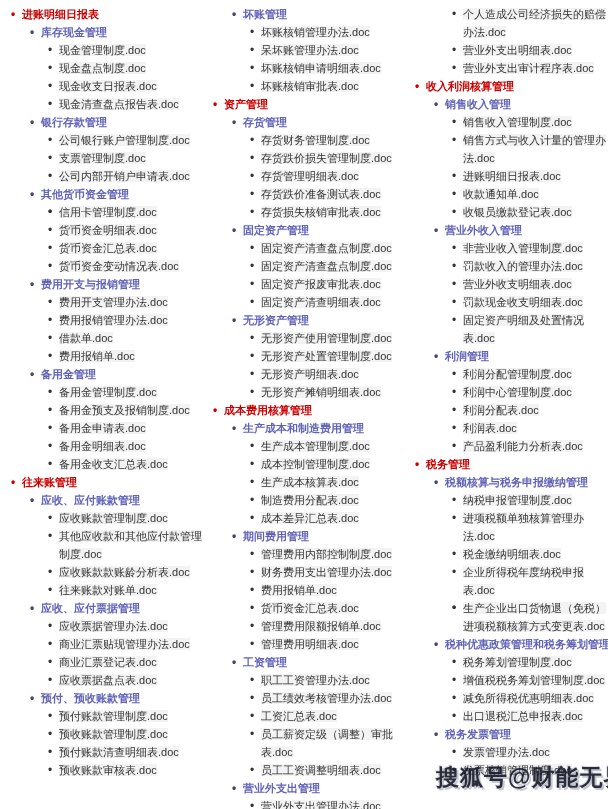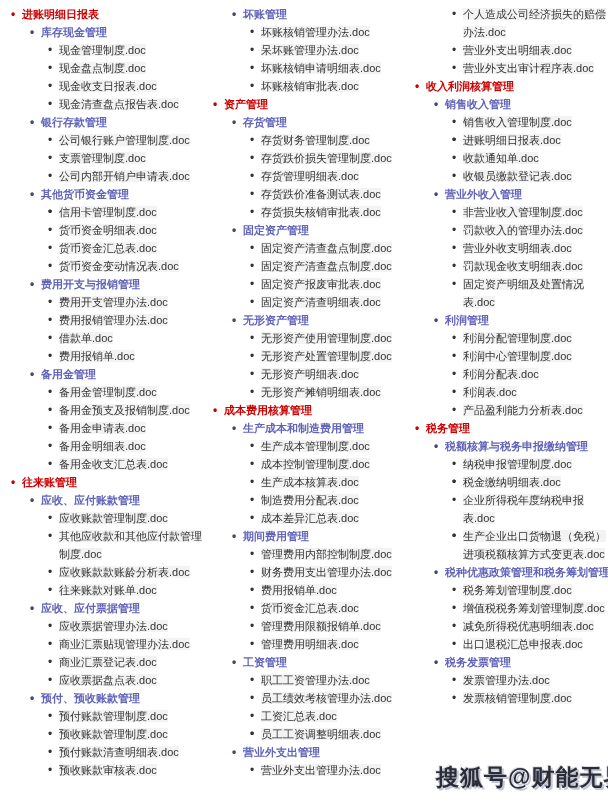--- a/index.html
+++ b/index.html
@@ -175,7 +175,7 @@
       <div class="entry level-1"><span class="bullet">•</span><span class="txt">收入利润核算管理</span></div>
       <div class="entry level-2"><span class="bullet">•</span><span class="txt">销售收入管理</span></div>
       <div class="entry level-3"><span class="bullet">•</span><span class="txt">销售收入管理制度.doc</span></div>
-      <div class="entry level-3"><span class="bullet">•</span></div>
+      <div class="entry level-3"><span class="bullet">•</span><span class="txt">销售方式与收入计量的管理办法.doc</span></div>
       <div class="entry level-3"><span class="bullet">•</span><span class="txt">进账明细日报表.doc</span></div>
       <div class="entry level-3"><span class="bullet">•</span><span class="txt">收款通知单.doc</span></div>
       <div class="entry level-3"><span class="bullet">•</span><span class="txt">收银员缴款登记表.doc</span></div>

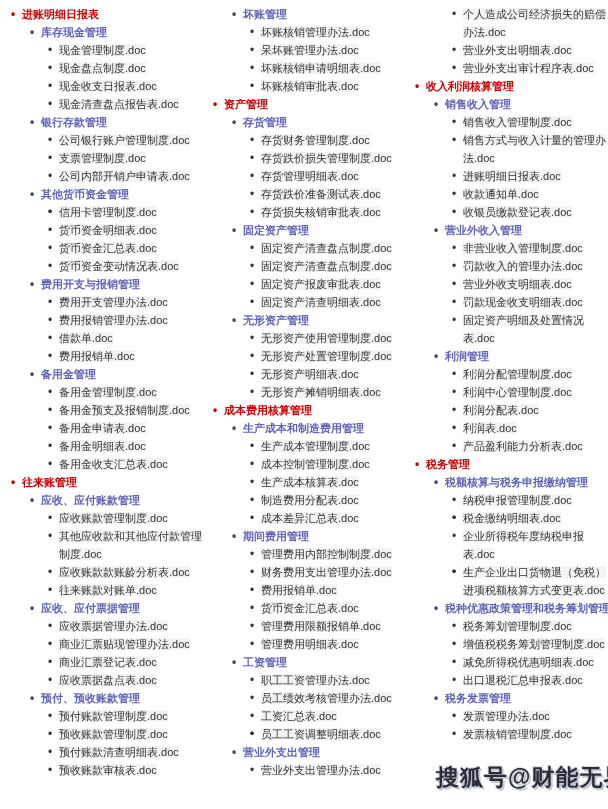--- a/index.html
+++ b/index.html
@@ -194,7 +194,7 @@
       <div class="entry level-1"><span class="bullet">•</span><span class="txt">税务管理</span></div>
       <div class="entry level-2"><span class="bullet">•</span><span class="txt">税额核算与税务申报缴纳管理</span></div>
       <div class="entry level-3"><span class="bullet">•</span><span class="txt">纳税申报管理制度.doc</span></div>
-      <div class="entry level-3"><span class="bullet">•</span></div>
+      <div class="entry level-3"><span class="bullet">•</span><span class="txt">进项税额单独核算管理办法.doc</span></div>
       <div class="entry level-3"><span class="bullet">•</span><span class="txt">税金缴纳明细表.doc</span></div>
       <div class="entry level-3"><span class="bullet">•</span><span class="txt">企业所得税年度纳税申报表.doc</span></div>
       <div class="entry level-3"><span class="bullet">•</span></div>

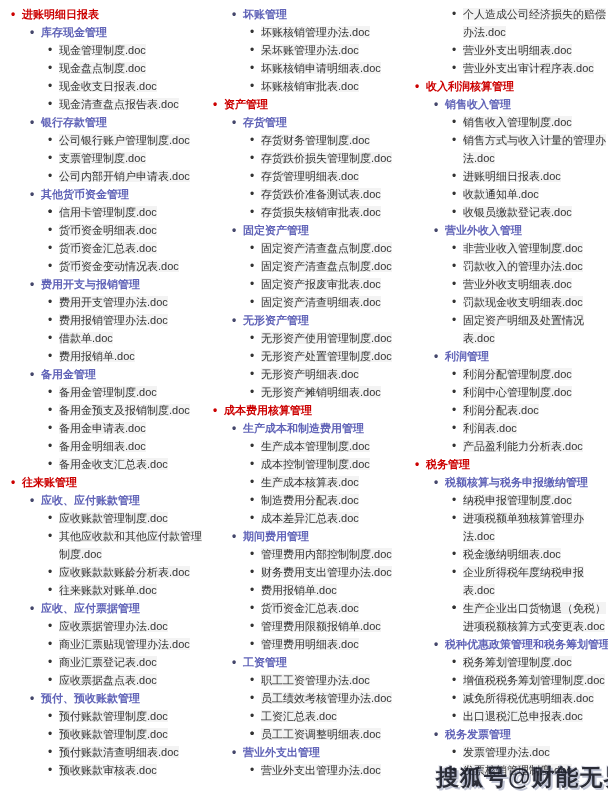--- a/index.html
+++ b/index.html
@@ -163,7 +163,7 @@
       <div class="entry level-3"><span class="bullet">•</span><span class="txt">职工工资管理办法.doc</span></div>
       <div class="entry level-3"><span class="bullet">•</span><span class="txt">员工绩效考核管理办法.doc</span></div>
       <div class="entry level-3"><span class="bullet">•</span><span class="txt">工资汇总表.doc</span></div>
-      <div class="entry level-3"><span class="bullet">•</span></div>
+      <div class="entry level-3"><span class="bullet">•</span><span class="txt">员工薪资定级（调整）审批表.doc</span></div>
       <div class="entry level-3"><span class="bullet">•</span><span class="txt">员工工资调整明细表.doc</span></div>
       <div class="entry level-2"><span class="bullet">•</span><span class="txt">营业外支出管理</span></div>
       <div class="entry level-3"><span class="bullet">•</span><span class="txt">营业外支出管理办法.doc</span></div>

